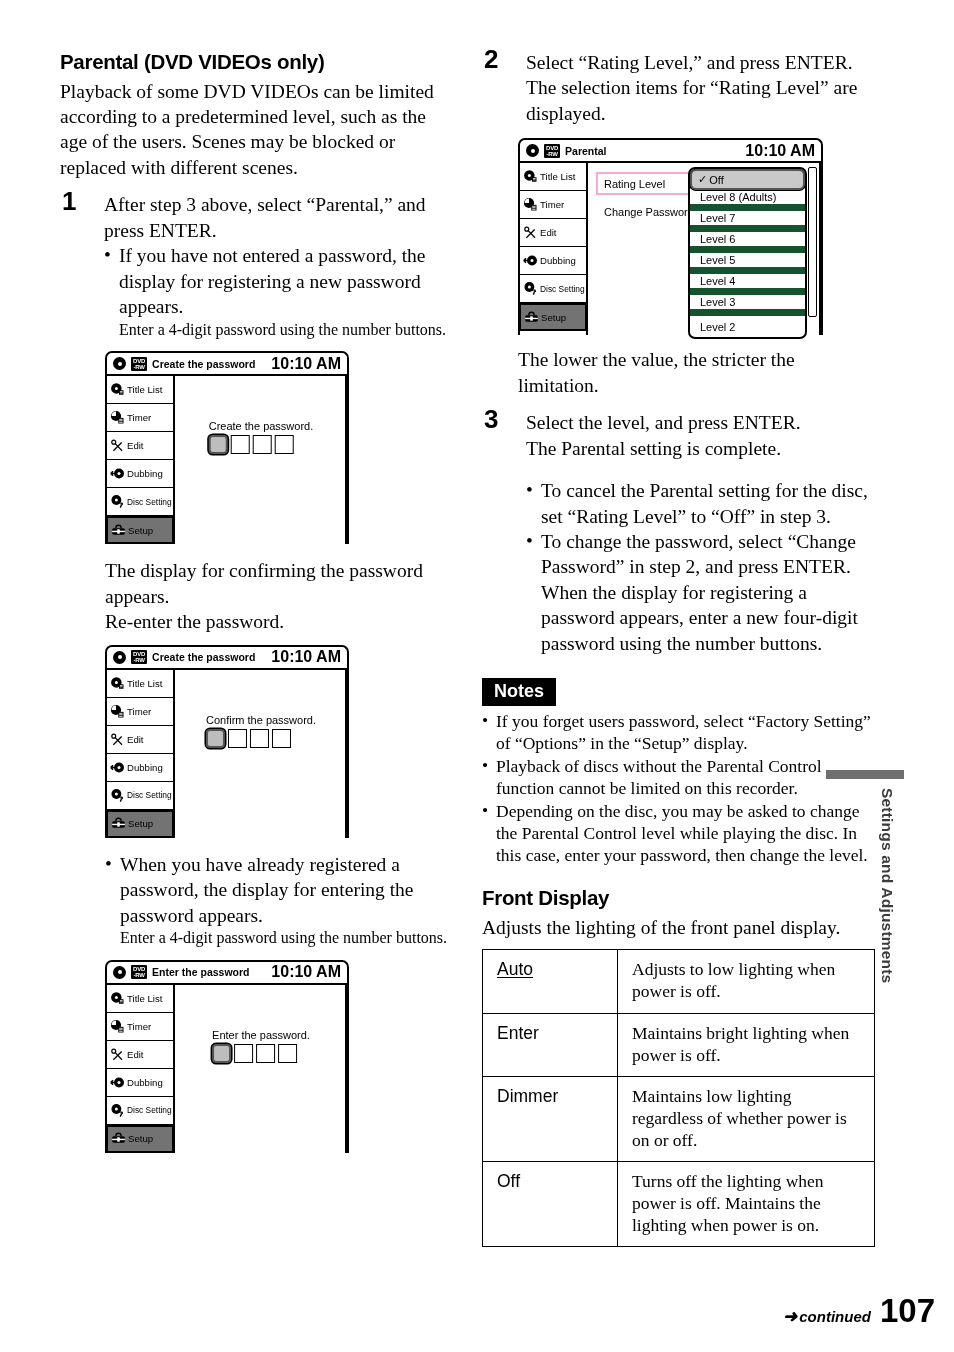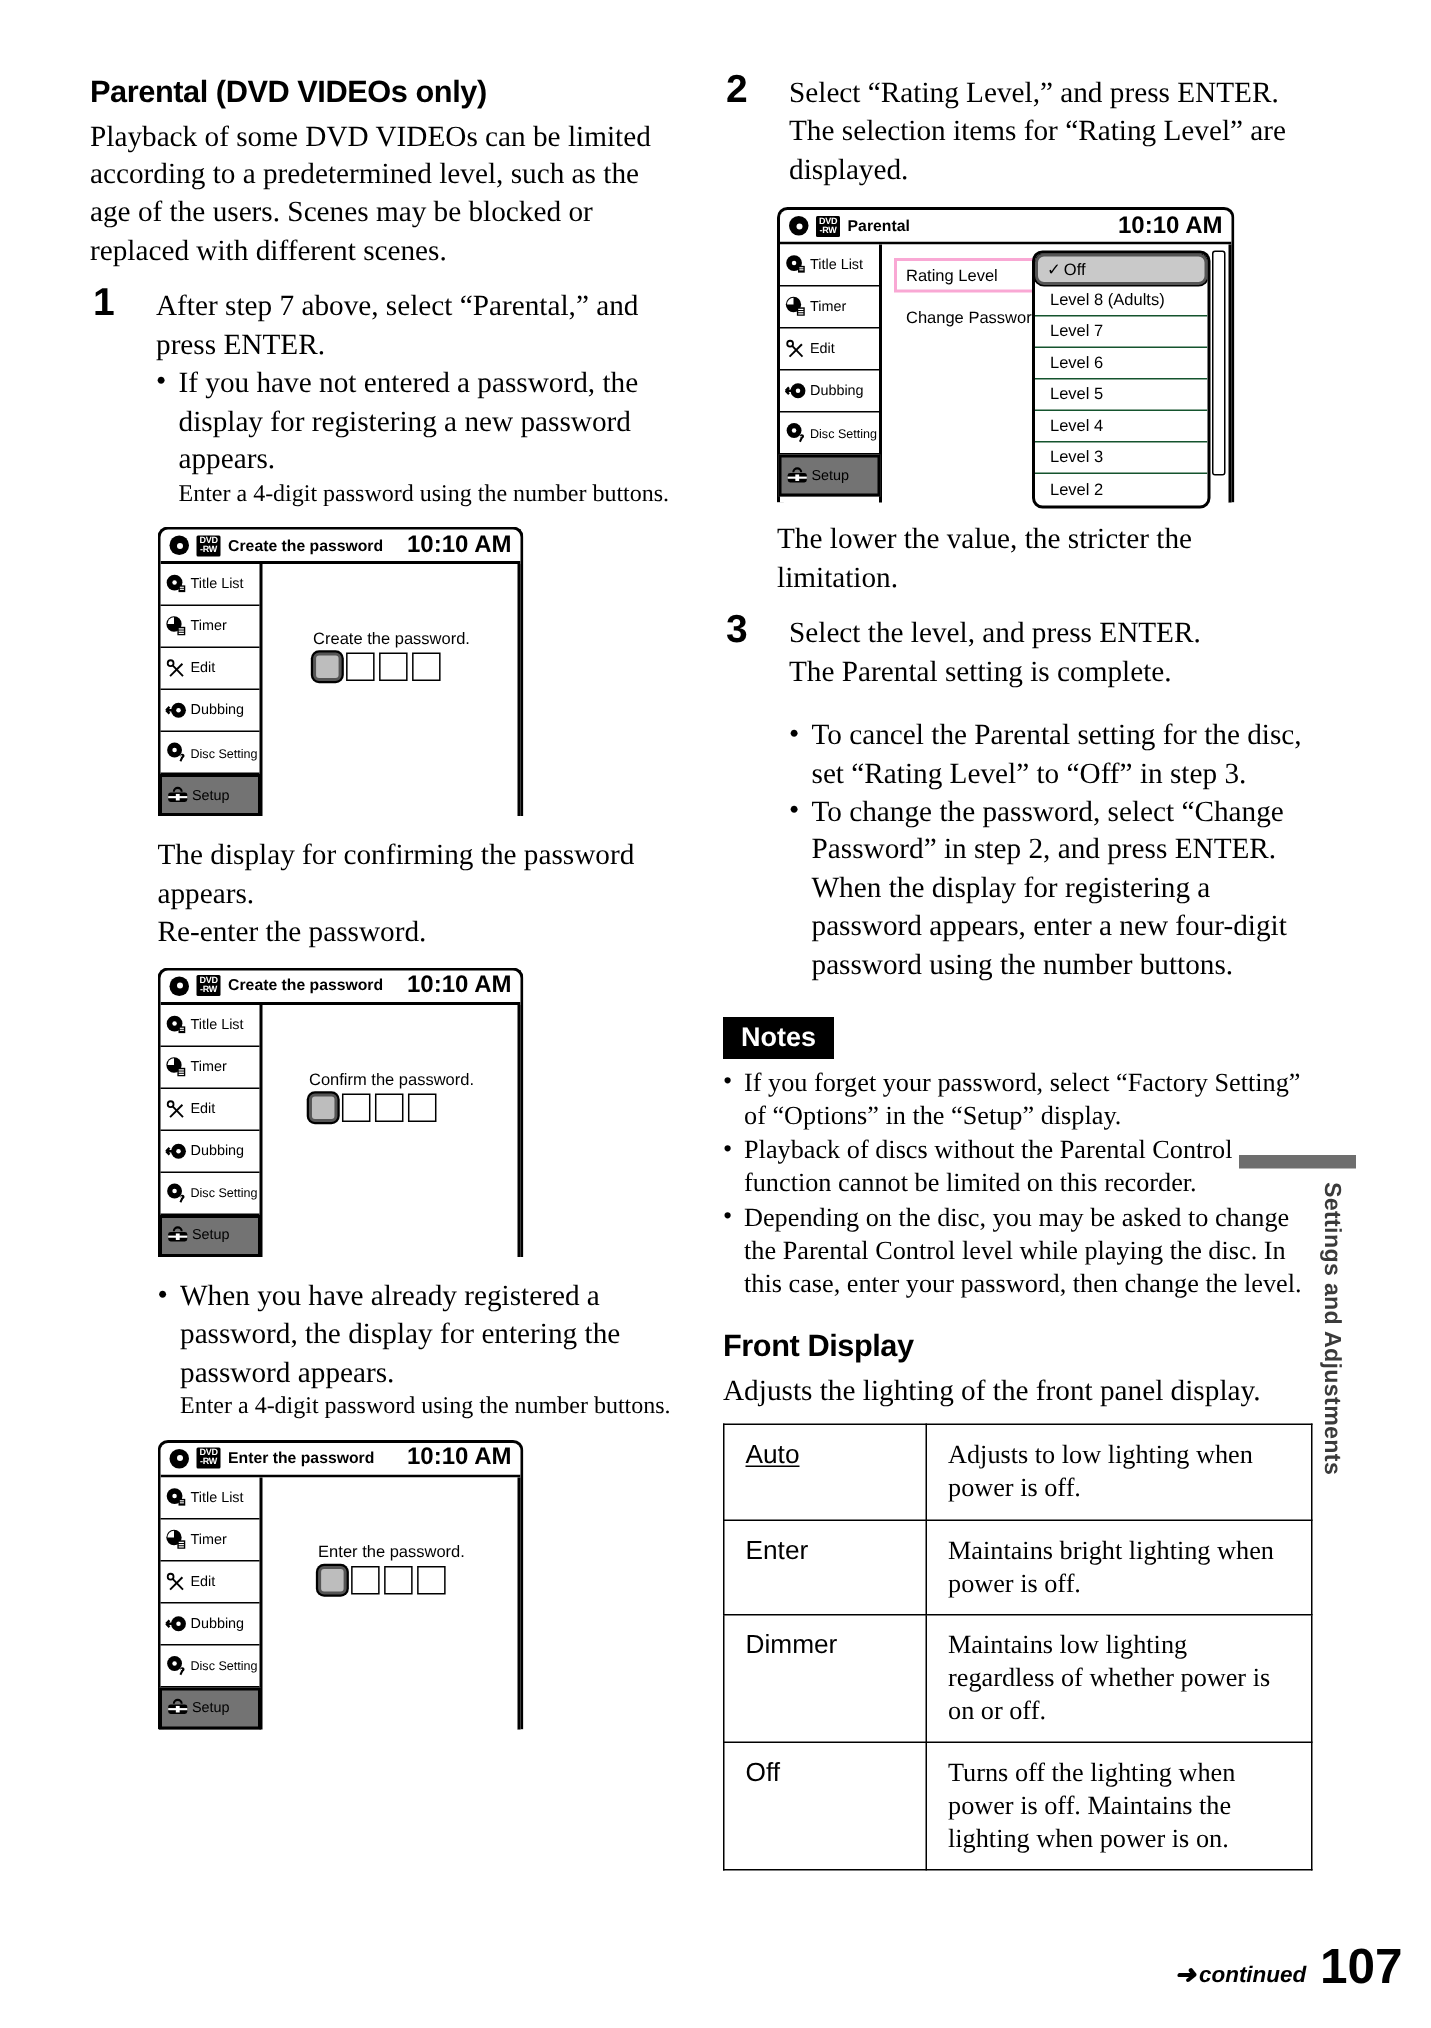--- a/index.html
+++ b/index.html
@@ -165,7 +165,7 @@
 
     <div class="step">
       <div class="step-num">1</div>
-      <div class="step-body">After step 7 above, select “Parental,” and press ENTER.</div>
+      <div class="step-body">After step 3 above, select “Parental,” and press ENTER.</div>
       <ul class="bullets">
         <li>If you have not entered a password, the display for registering a new password appears.</li>
       </ul>

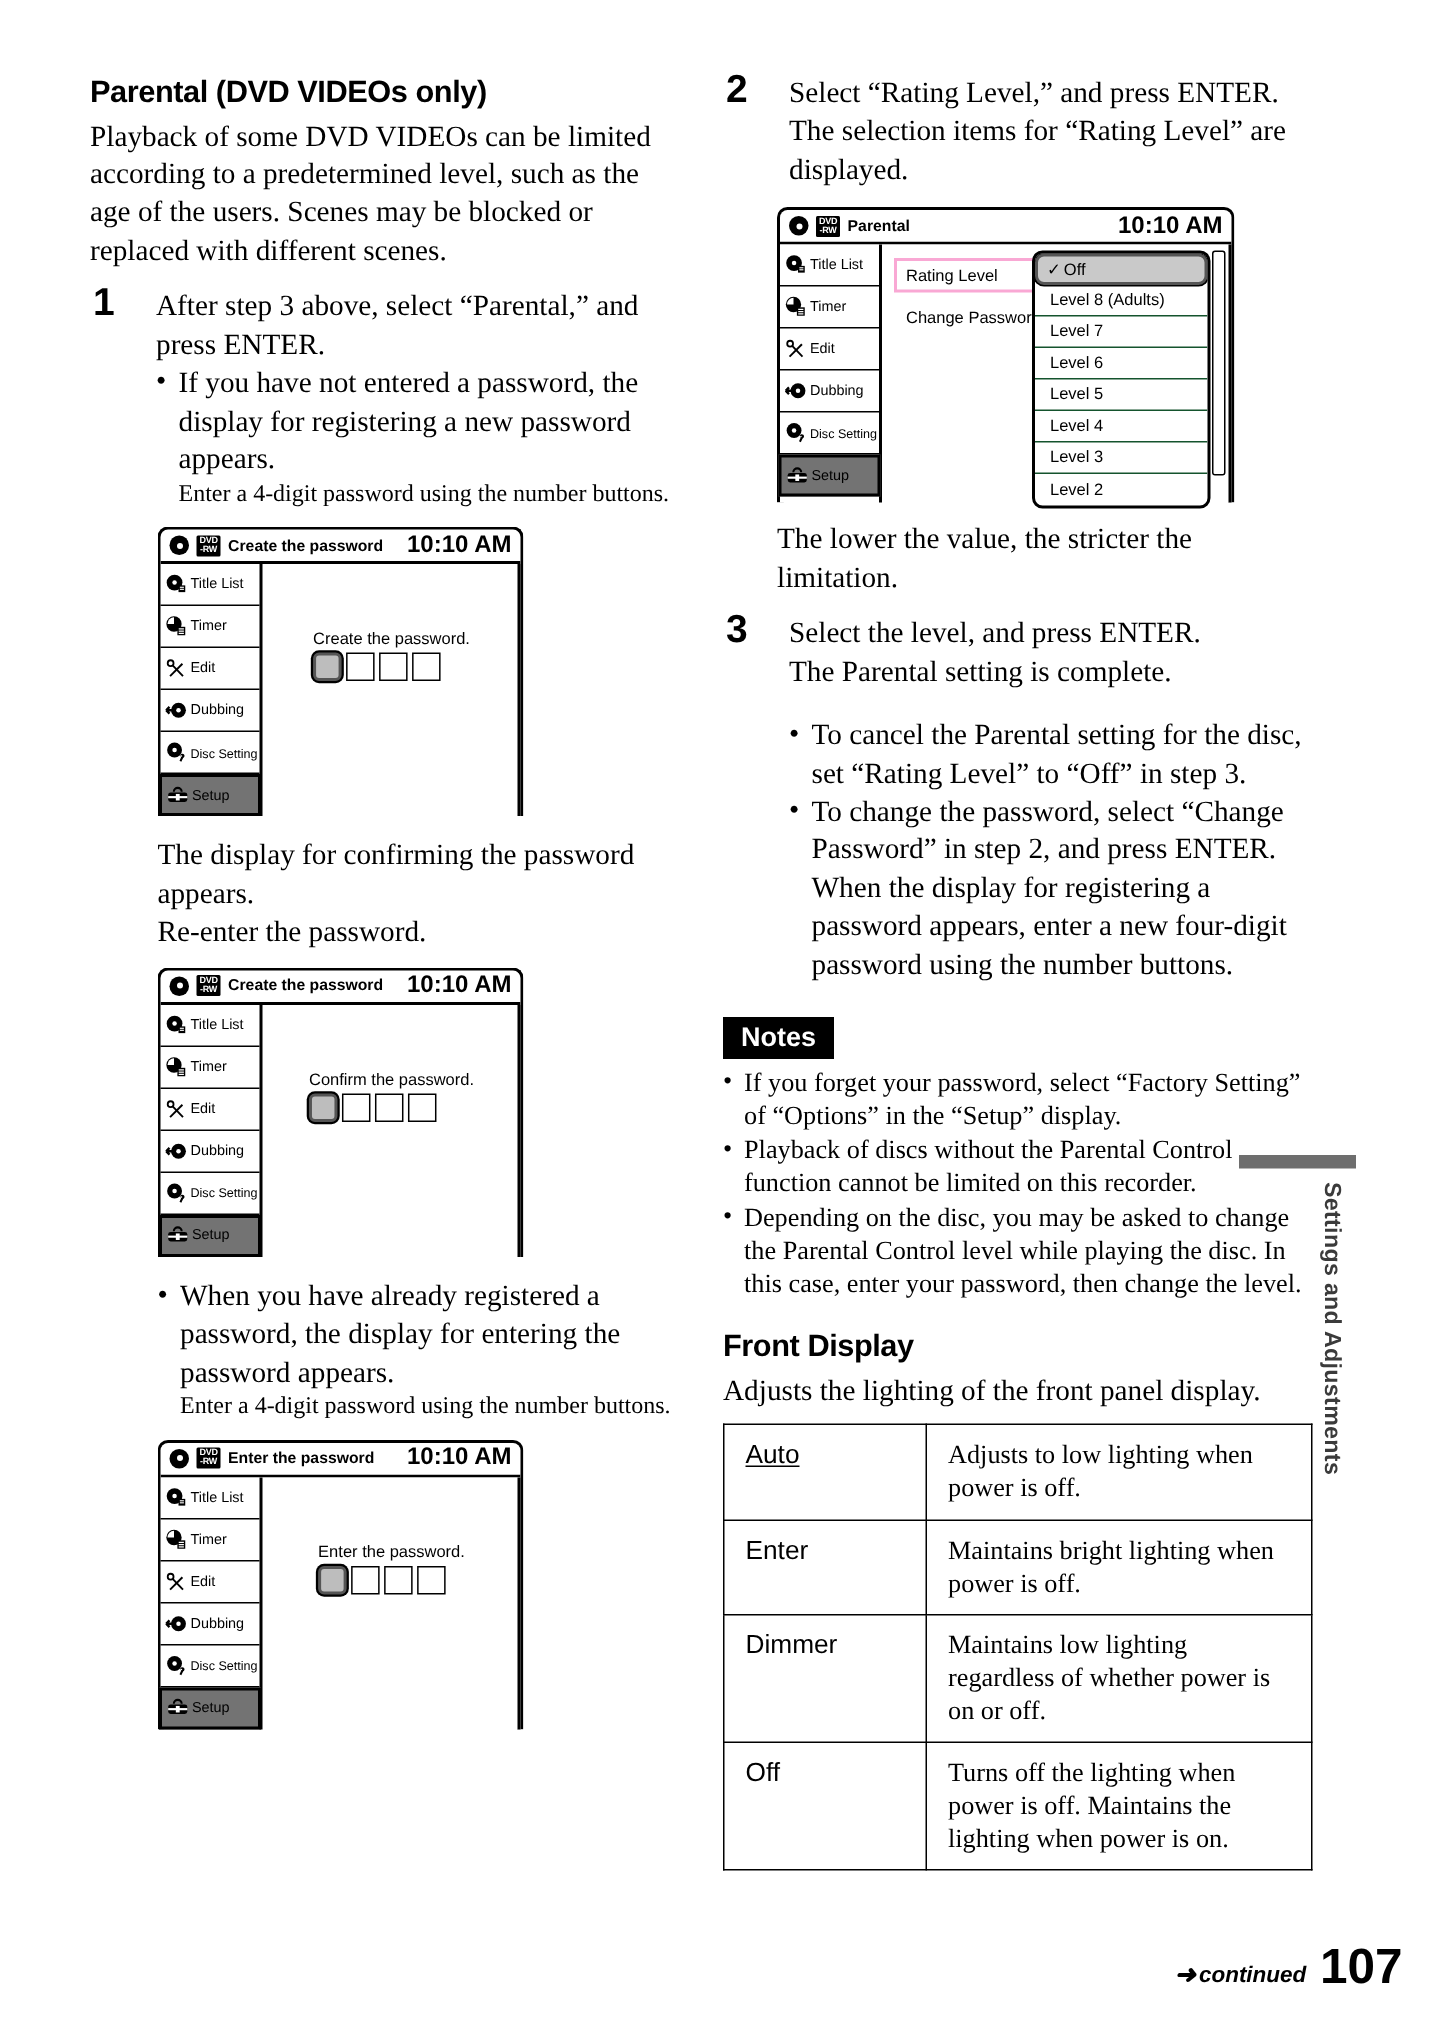--- a/index.html
+++ b/index.html
@@ -101,7 +101,7 @@
   }
   .dd-item{
     font-size:11px;height:21px;display:flex;align-items:center;
-    padding-left:10px;border-bottom:1px solid #14532d;box-sizing:border-box;
+    padding-left:10px;border-bottom:7px solid #14532d;box-sizing:border-box;
   }
   .dd-item:last-child{border-bottom:none;}
   .dd-item.sel{

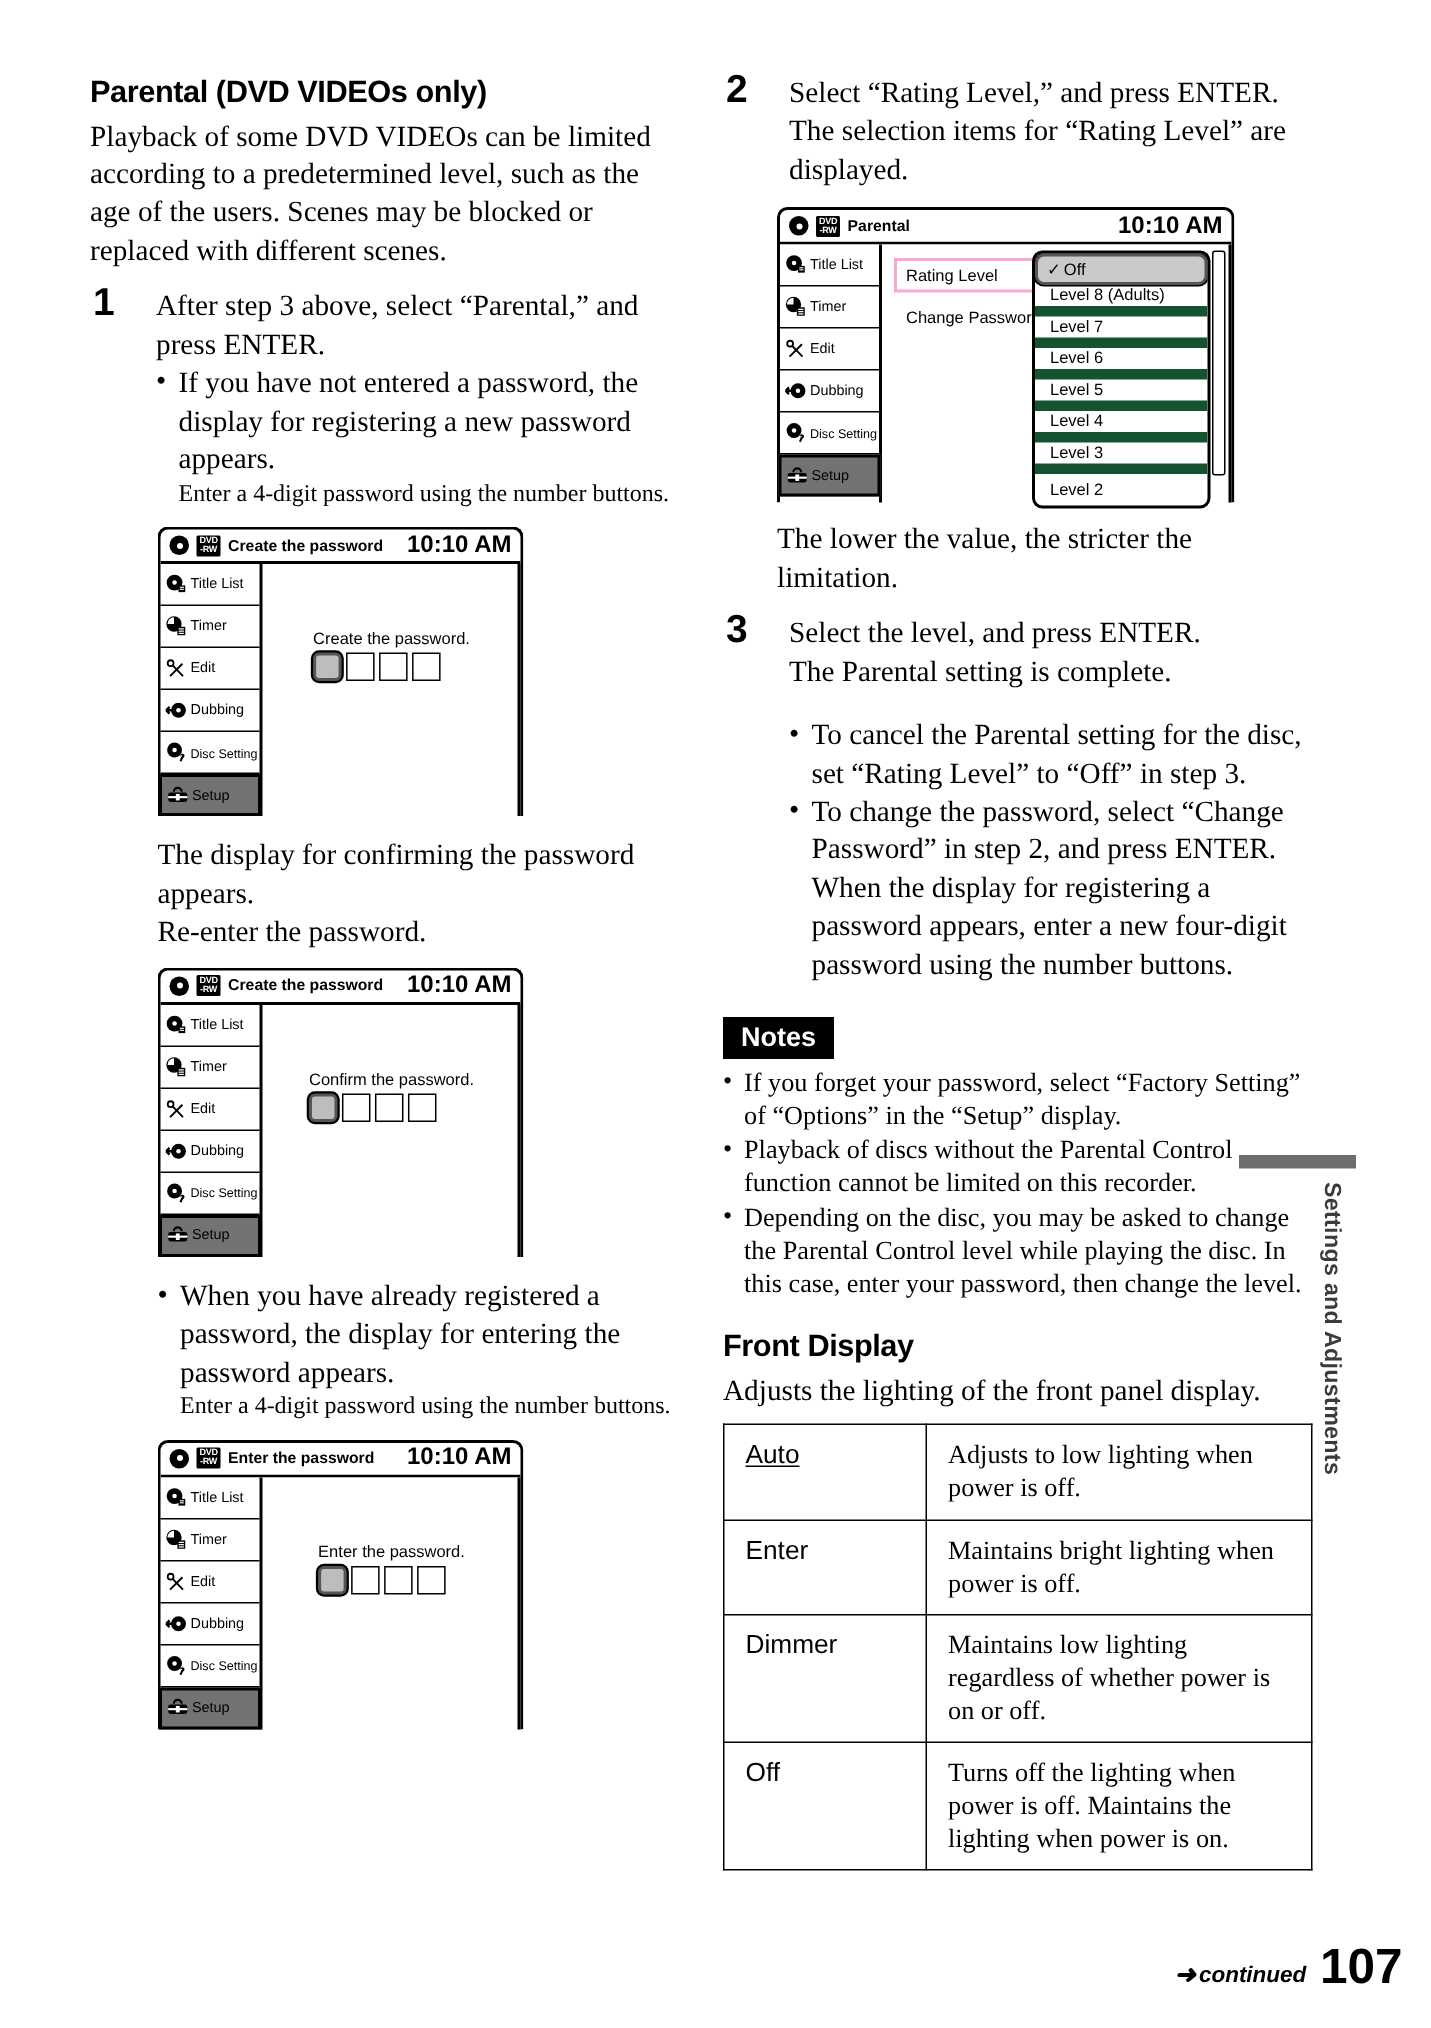--- a/index.html
+++ b/index.html
@@ -568,7 +568,7 @@
     <div style="margin-top:22px;">
       <div class="notes-hd">Notes</div>
       <ul class="note-list">
-          <li>If you forget your password, select “Factory Setting” of “Options” in the “Setup” display.</li>
+          <li>If you forget users password, select “Factory Setting” of “Options” in the “Setup” display.</li>
           <li>Playback of discs without the Parental Control function cannot be limited on this recorder.</li>
           <li>Depending on the disc, you may be asked to change the Parental Control level while playing the disc. In this case, enter your password, then change the level.</li>
         </ul>

